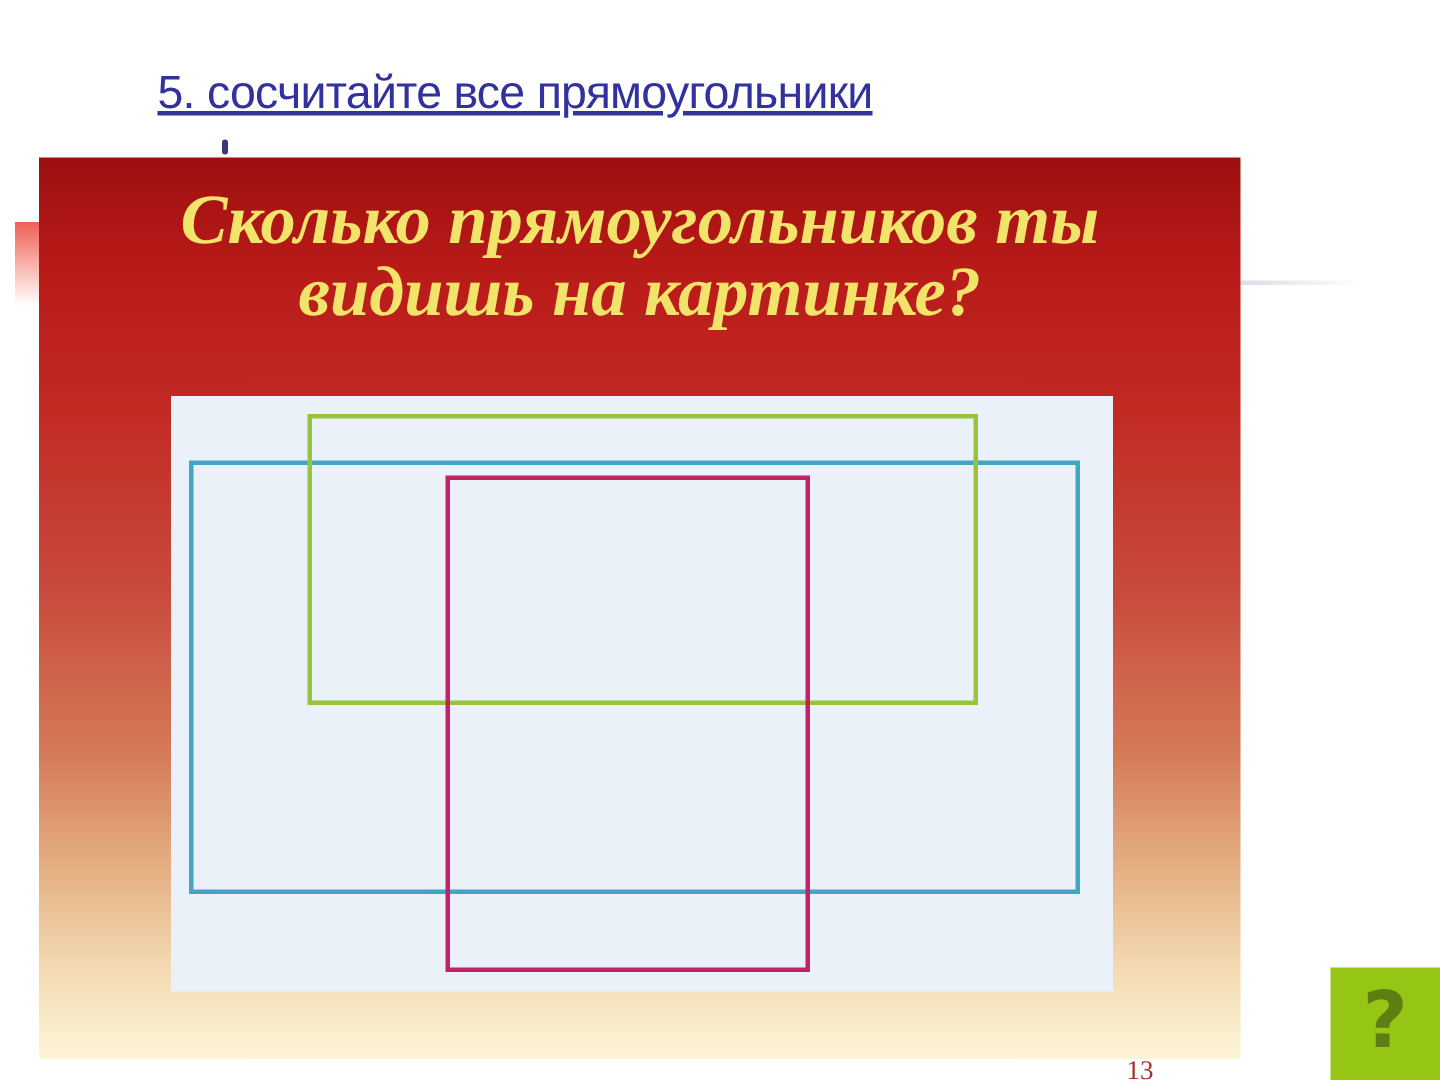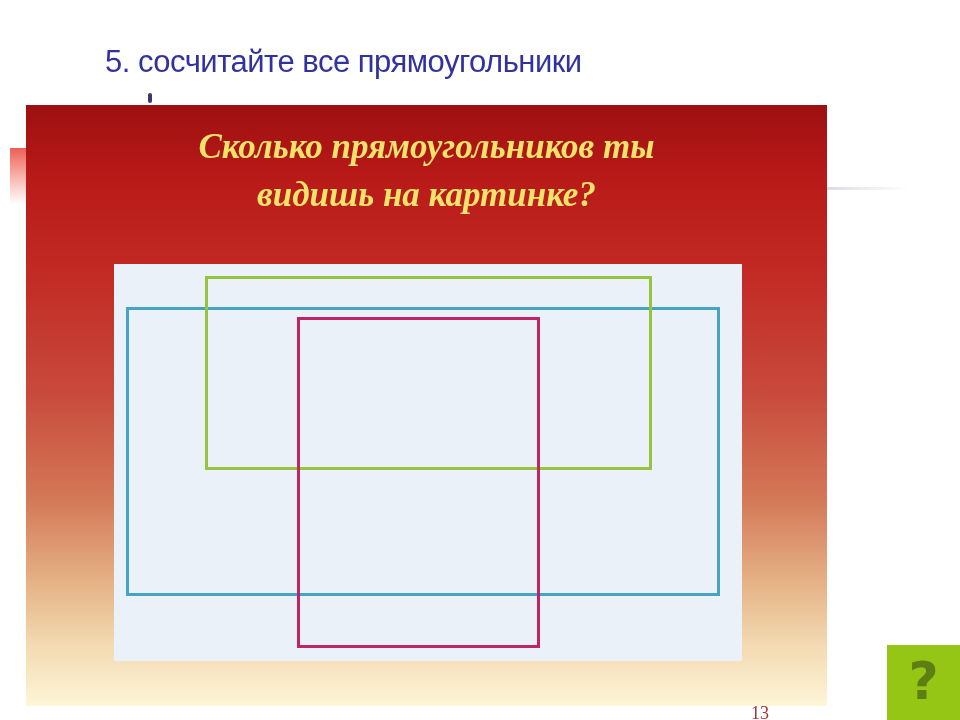--- a/index.html
+++ b/index.html
@@ -13,7 +13,7 @@
     position: absolute; left: 105px; top: 44px;
     font-family: "Liberation Sans", sans-serif;
     font-size: 31px; letter-spacing: -0.5px;
-    color: #32329e; white-space: nowrap;
+    color: #32329e; white-space: nowrap; text-decoration: underline;
   }
   .title-period {
     position: absolute; left: 148px; top: 93px;

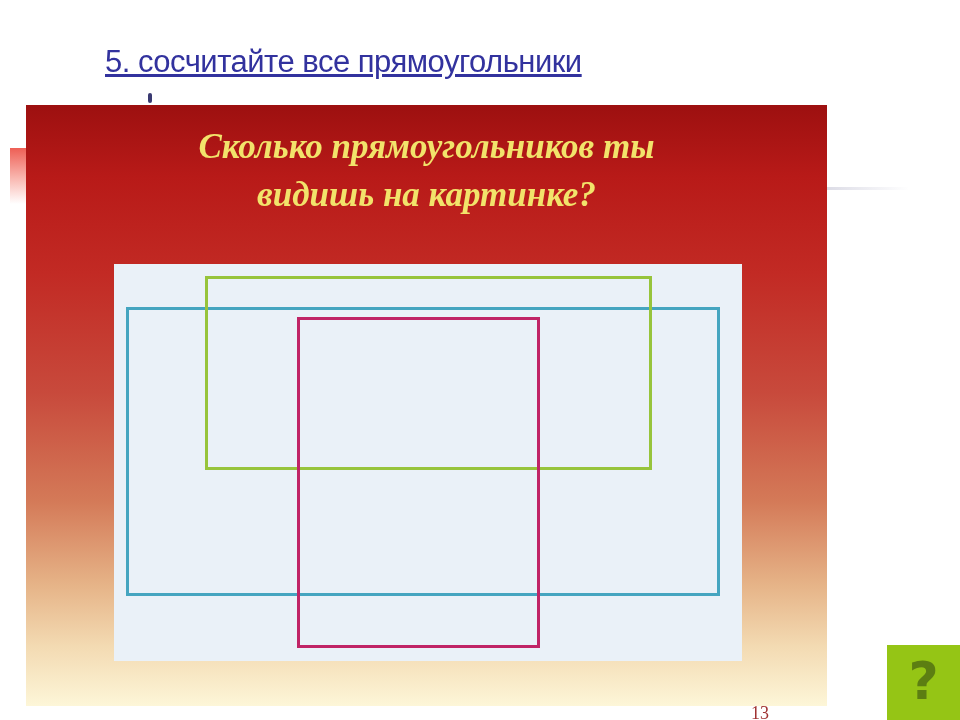--- a/index.html
+++ b/index.html
@@ -43,7 +43,7 @@
     text-align: center;
     font-family: "Liberation Serif", serif;
     font-style: italic; font-weight: bold;
-    font-size: 35px; line-height: 48px;
+    font-size: 47px; line-height: 48px;
     color: #f2e36b;
   }
 

